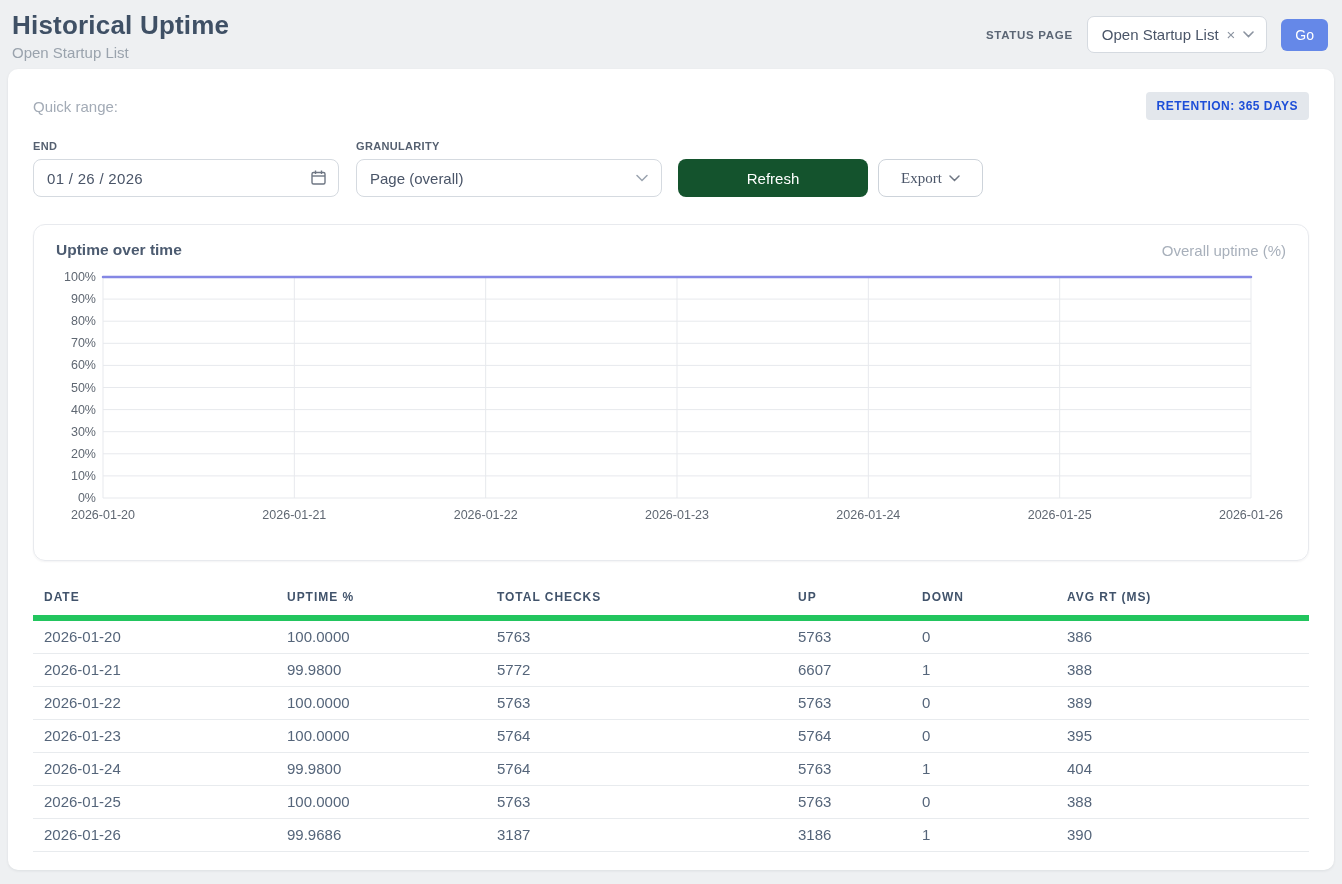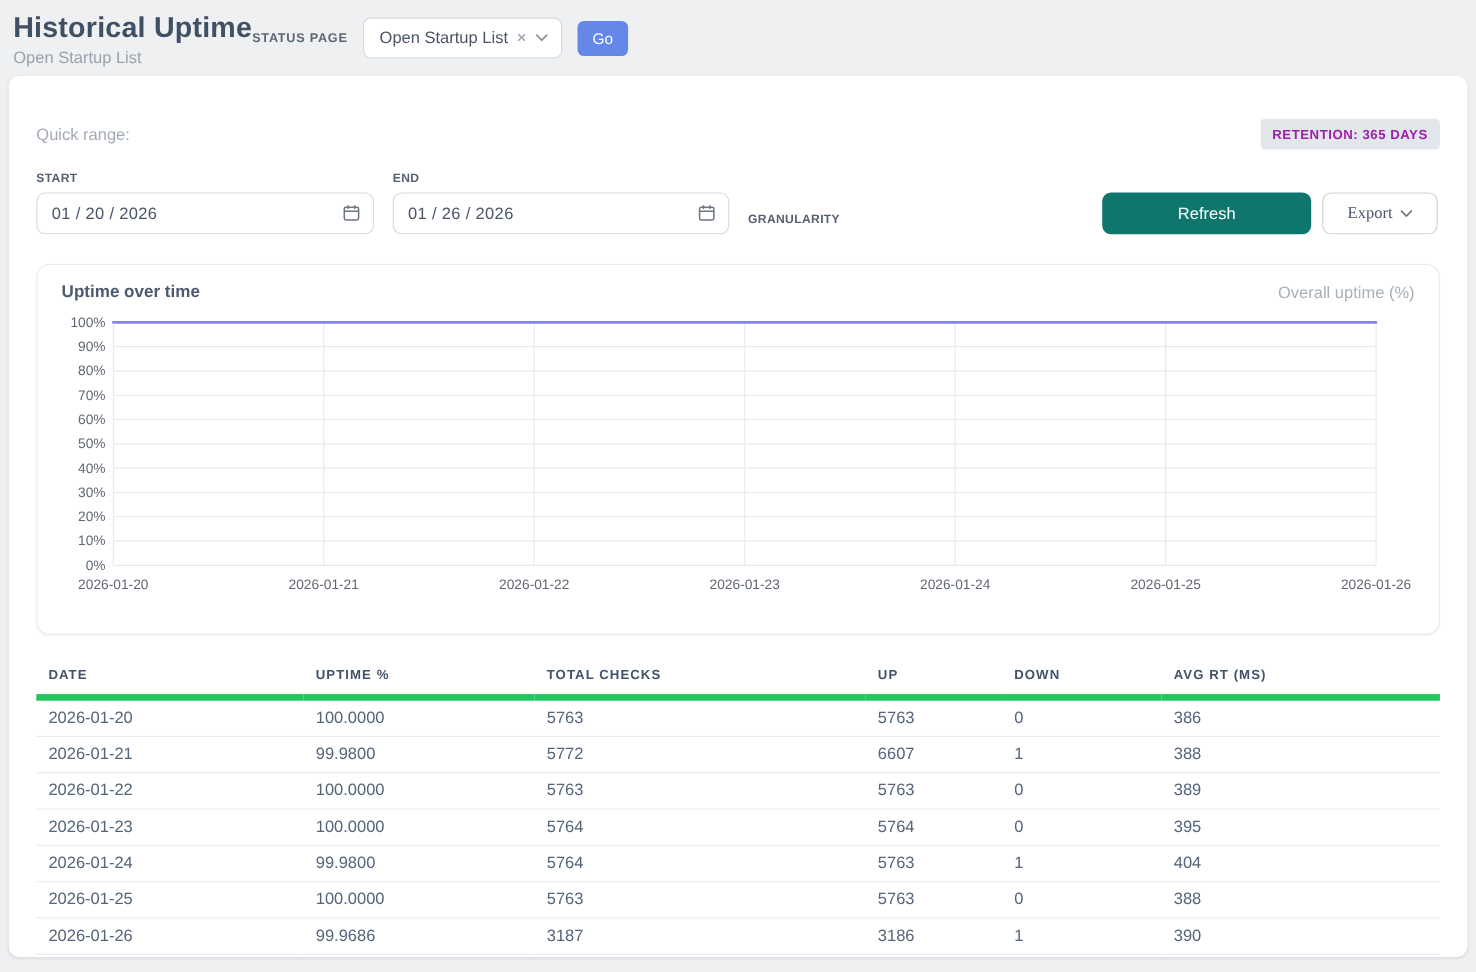--- a/index.html
+++ b/index.html
@@ -12,7 +12,7 @@
   }
   
   .page-header {
-    display:flex; justify-content:flex-start; align-items:flex-start;
+    display:flex; justify-content:space-between; align-items:flex-start;
     padding:10px 14px 8px 12px;
   }
   .title-block h1 { font-size:26px; font-weight:700; color:#3f5065; letter-spacing:.2px; }

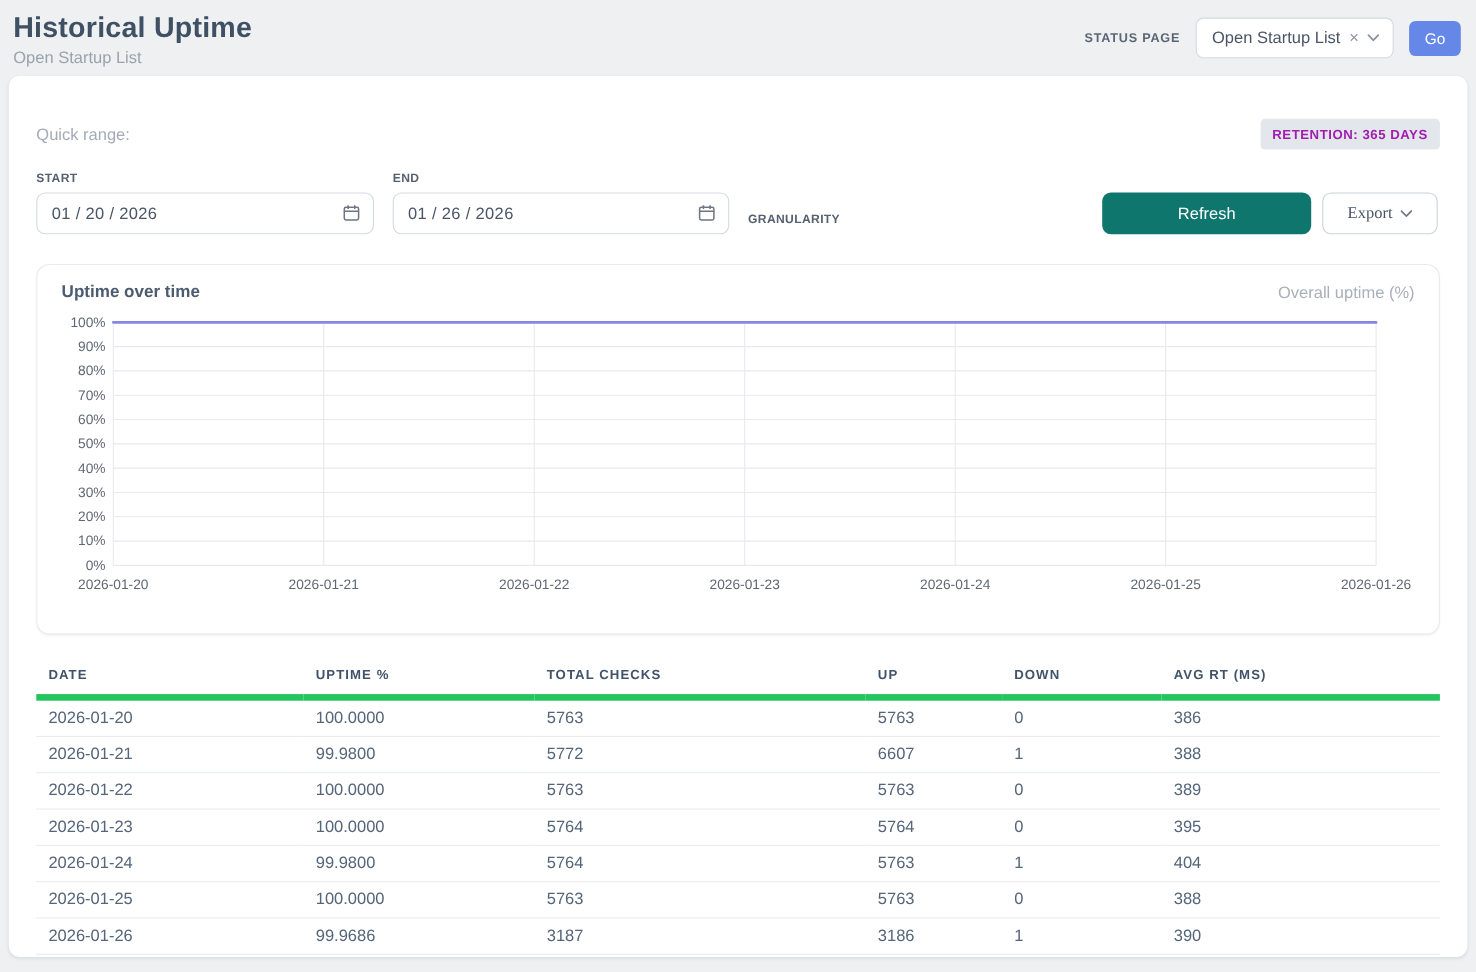--- a/index.html
+++ b/index.html
@@ -38,7 +38,7 @@
     padding:23px 25px 25px 25px;
     height:801px;
   }
-  .quick-row { display:flex; justify-content:space-between;margin-top:16px; }
+  .quick-row { display:flex; justify-content:space-between; }
   .quick-left { display:flex; align-items:center; gap:14px; }
   .quick-label { font-size:15px; color:#a3abb6; }
   .range-group { display:flex; }

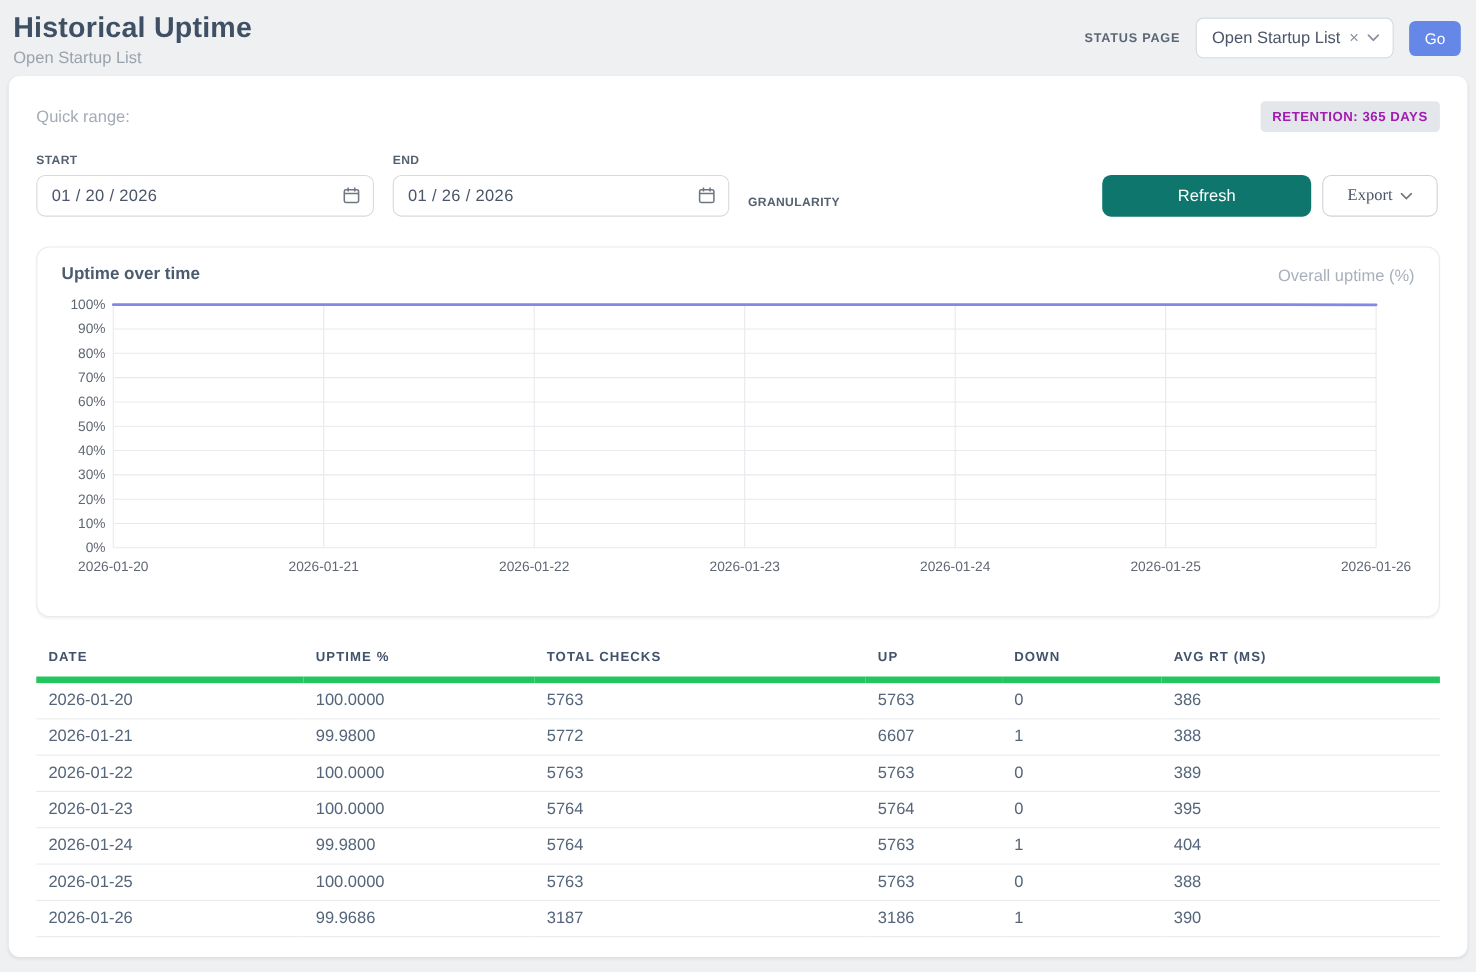--- a/index.html
+++ b/index.html
@@ -50,7 +50,7 @@
   .range-btn:first-child { border-radius:6px 0 0 6px; margin-left:0; }
   .range-btn:last-child { border-radius:0 6px 6px 0; }
   .retention-badge {
-    background:#e3e7ec; color:#a21caf; font-size:12px; font-weight:700;
+    background:#e3e7ec; color:#1d4ed8; font-size:12px; font-weight:700;
     letter-spacing:.04em; border-radius:4px; padding:7px 11px;
   }
   

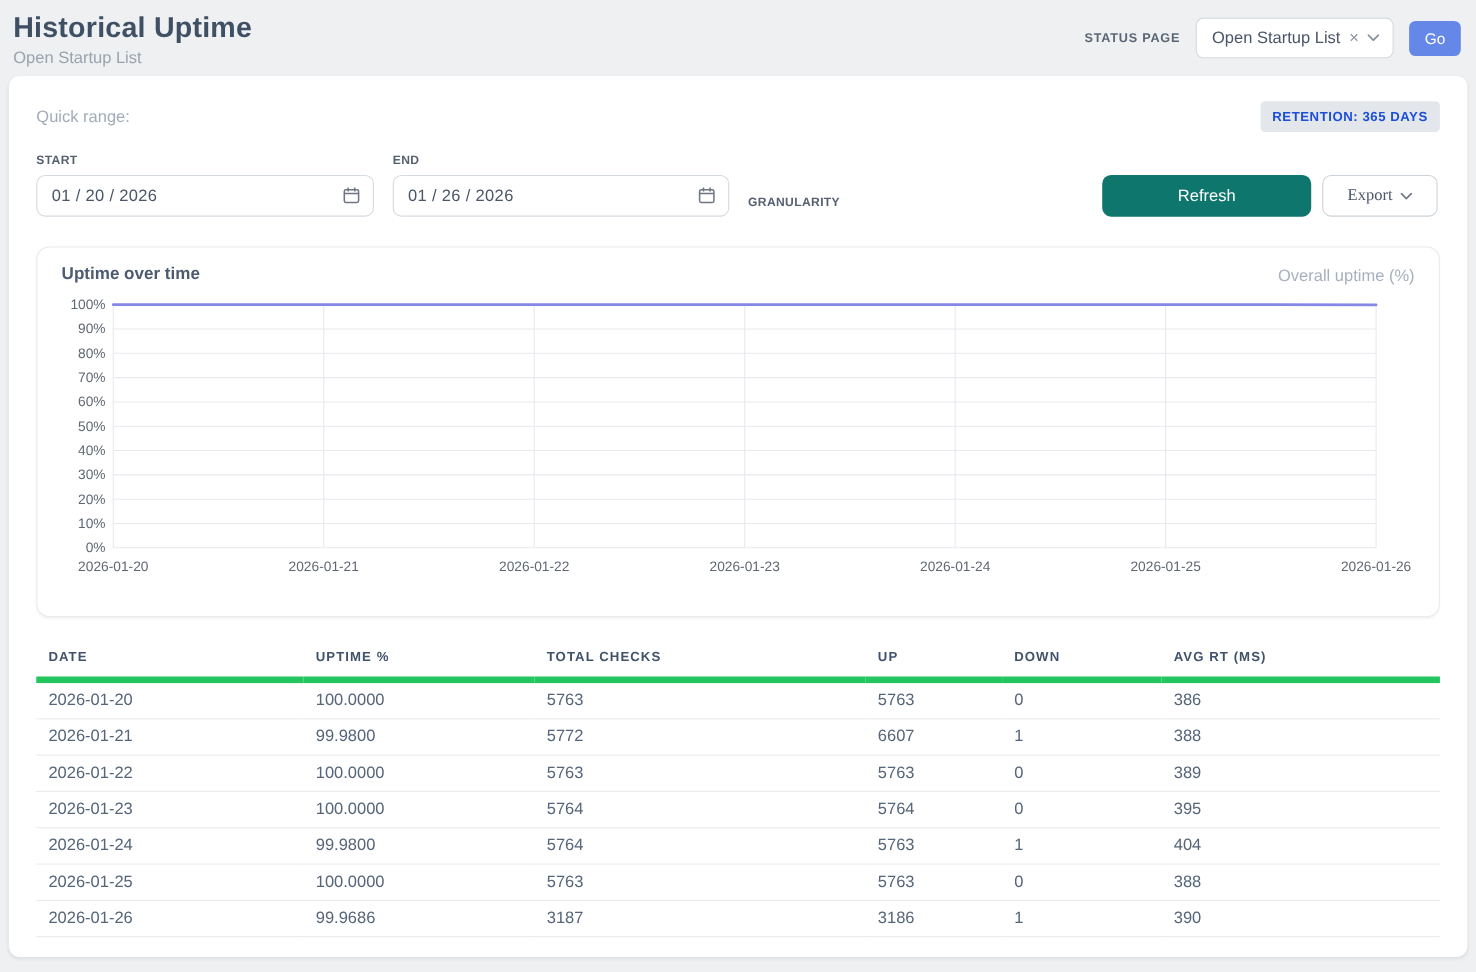--- a/index.html
+++ b/index.html
@@ -135,18 +135,6 @@
   </div>
 
   <div class="form-row">
-    <div class="field f-start">
-      <span class="field-label">START</span>
-      <div class="date-input-wrap">
-        <input class="date-input" type="text" readonly="" value="01 / 20 / 2026" style="">
-        <svg class="cal-icon" width="17" height="17" viewBox="0 0 17 17">
-            <rect x="2" y="3.5" width="13" height="11.5" rx="1.5" fill="none" stroke="#6e7683" stroke-width="1.4"></rect>
-            <line x1="5.5" y1="1.5" x2="5.5" y2="5" stroke="#6e7683" stroke-width="1.4"></line>
-            <line x1="11.5" y1="1.5" x2="11.5" y2="5" stroke="#6e7683" stroke-width="1.4"></line>
-            <line x1="2" y1="7" x2="15" y2="7" stroke="#6e7683" stroke-width="1.4"></line>
-          </svg>
-      </div>
-    </div>
     <div class="field f-end">
       <span class="field-label">END</span>
       <div class="date-input-wrap">

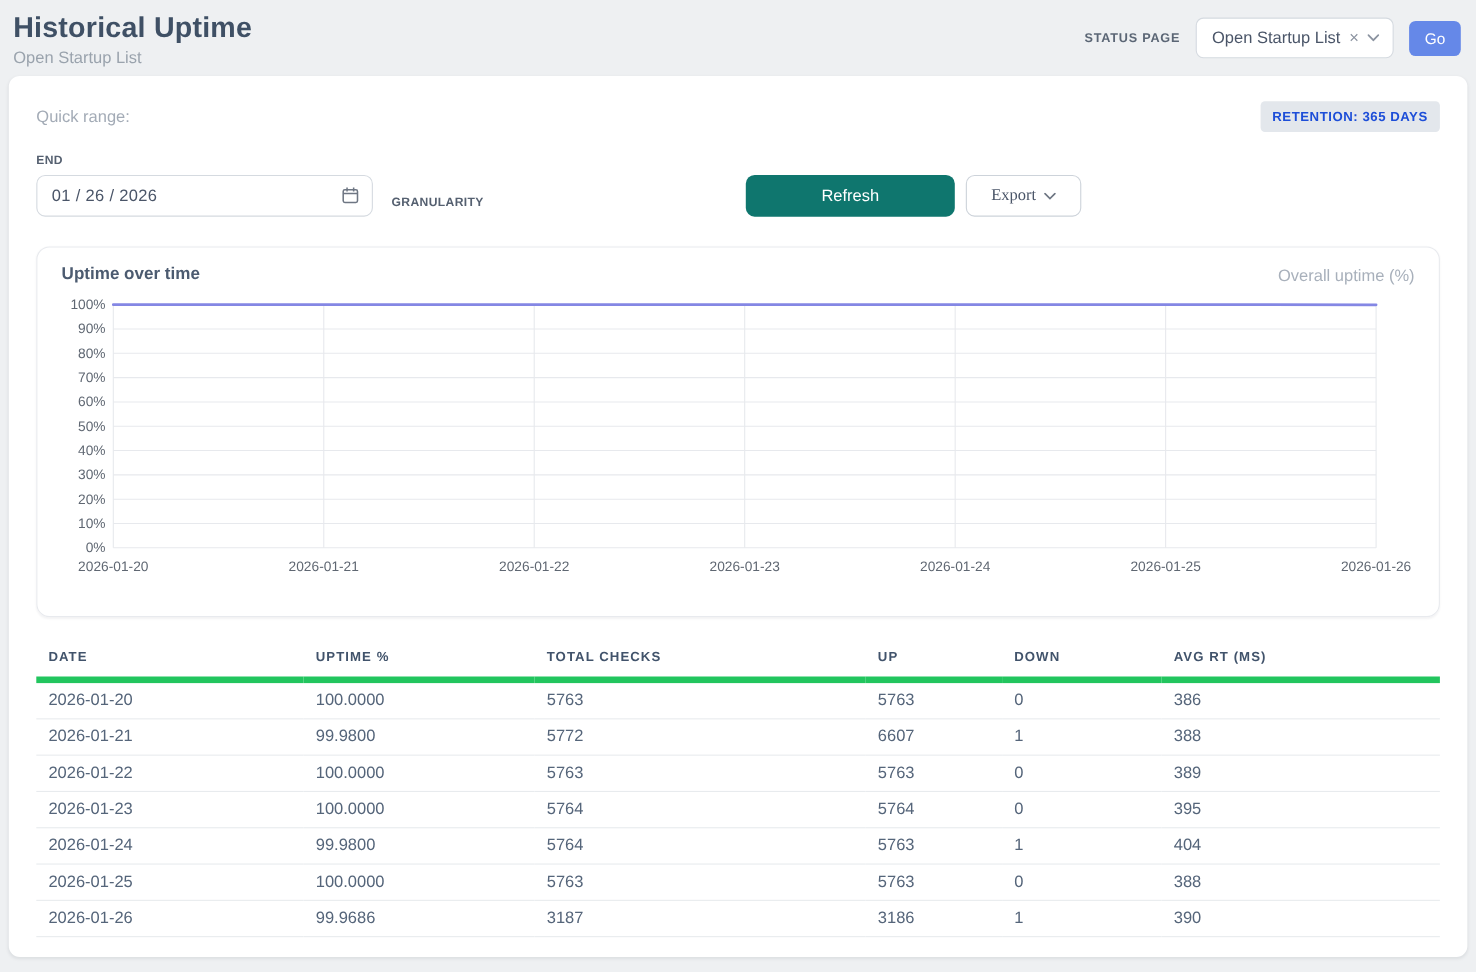--- a/index.html
+++ b/index.html
@@ -149,6 +149,12 @@
     </div>
     <div class="field f-gran">
       <span class="field-label">GRANULARITY</span>
+      <div class="select-box">
+        <span class="sel-text">Page (overall)</span>
+        <svg class="chev" width="12" height="8" viewBox="0 0 12 8">
+            <path d="M1 1.5 L6 6.5 L11 1.5" fill="none" stroke="#9aa3af" stroke-width="1.5" stroke-linecap="round"></path>
+          </svg>
+      </div>
     </div>
     <button class="refresh-button">Refresh</button>
     <button class="export-button">

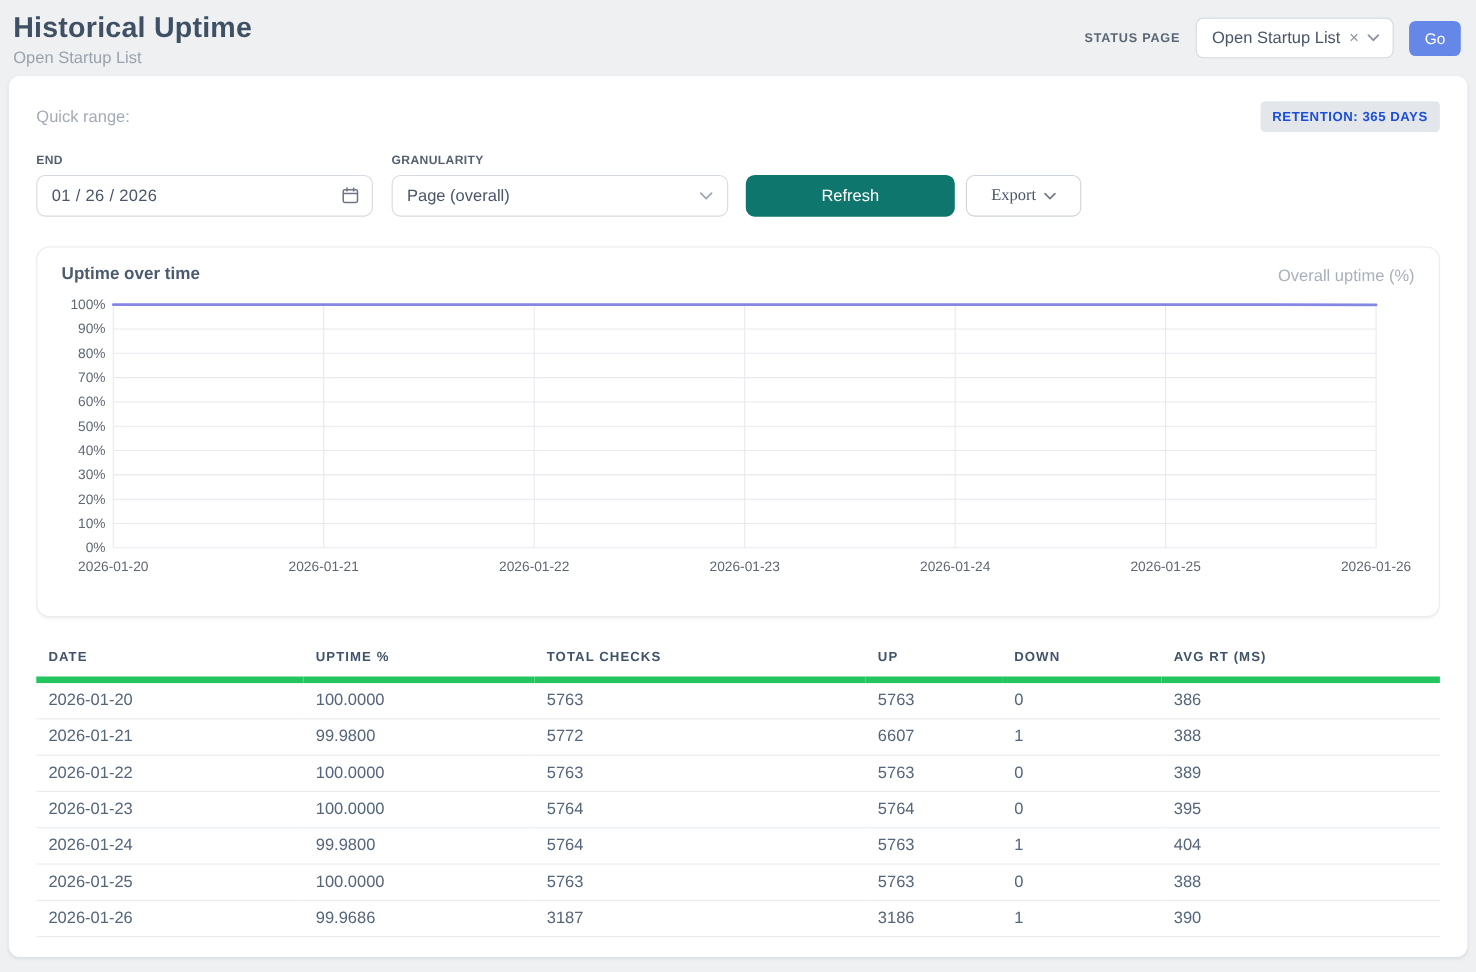--- a/index.html
+++ b/index.html
@@ -75,7 +75,7 @@
   .select-box .sel-text { font-size:15px; color:#4a5568; }
   .refresh-button {
     width:190px; height:38px; margin-right:10px;
-    background:#0f766e; color:#fff; border:none; border-radius:8px;
+    background:#14532d; color:#fff; border:none; border-radius:8px;
     font-size:15px; font-family:inherit; cursor:pointer;
   }
   .export-button {

